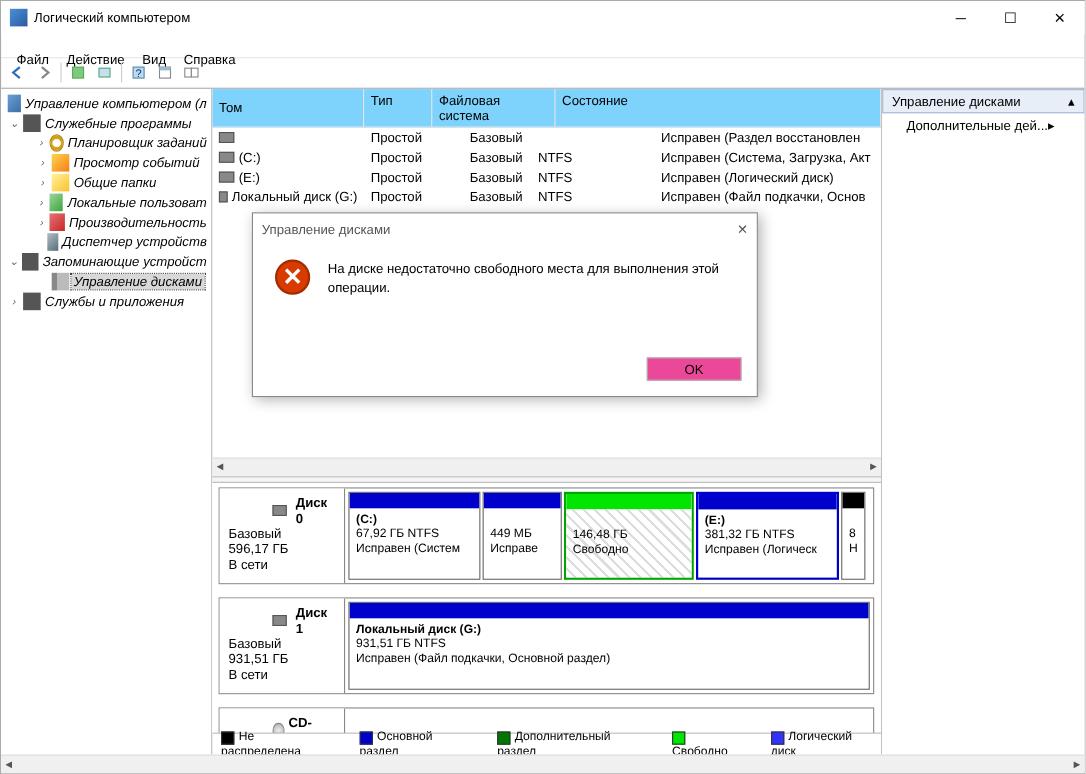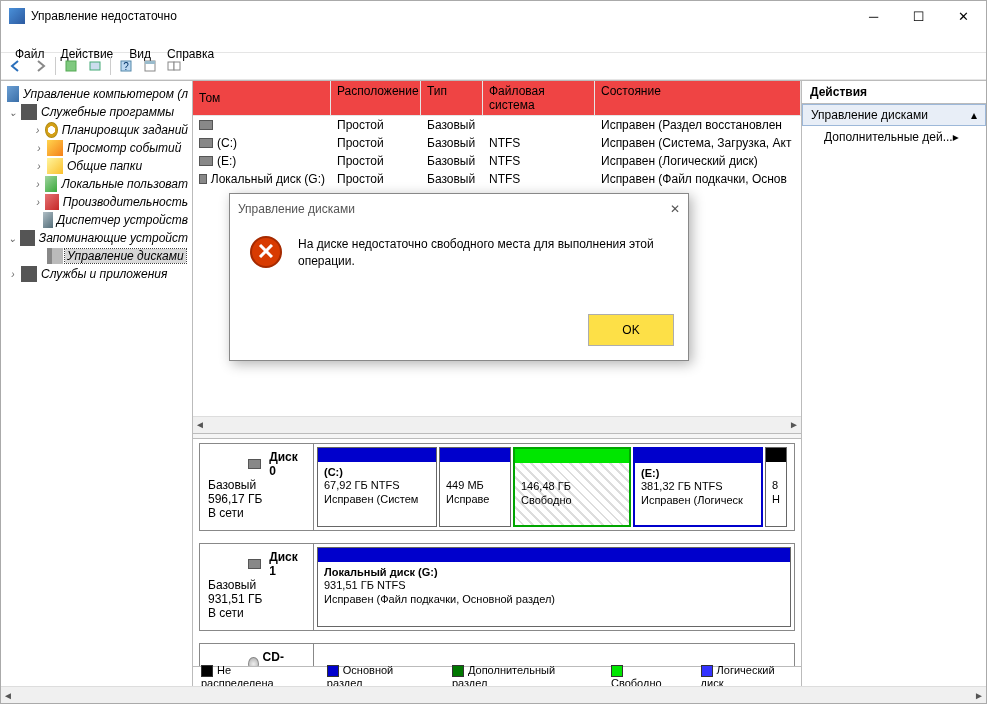--- a/index.html
+++ b/index.html
@@ -88,7 +88,7 @@
   <div class="titlebar">
     <div class="titlebar-left">
       <span class="titlebar-icon"></span>
-      <span class="titlebar-title">Управление недостаточно</span>
+      <span class="titlebar-title">Логический компьютером</span>
     </div>
     <div class="titlebar-buttons">
       <div>─</div>

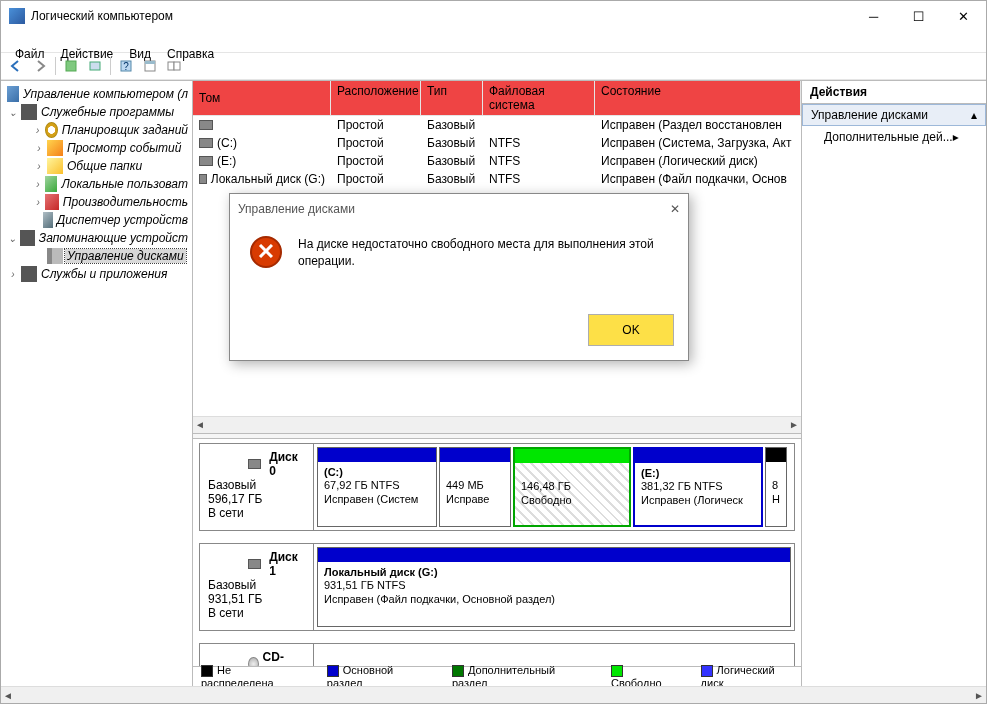--- a/index.html
+++ b/index.html
@@ -39,7 +39,7 @@
 .ico-vol { width:14px; height:10px; background:#888; border:1px solid #555; display:inline-block; margin-right:4px; }
 .main { flex: 1; display: flex; flex-direction: column; border-right: 1px solid #bbb; overflow: hidden; }
 .vol-table { flex: 0 0 auto; overflow: hidden; }
-.vol-header { display: flex; background: #ef4444; border-bottom: 1px solid #e5e5e5; }
+.vol-header { display: flex; background: #7dd3fc; border-bottom: 1px solid #e5e5e5; }
 .vol-header div { padding: 3px 6px; border-right: 1px solid #e5e5e5; font-weight: normal; }
 .vol-row { display: flex; padding: 1px 0; }
 .vol-row div { padding: 1px 6px; white-space: nowrap; overflow: hidden; }

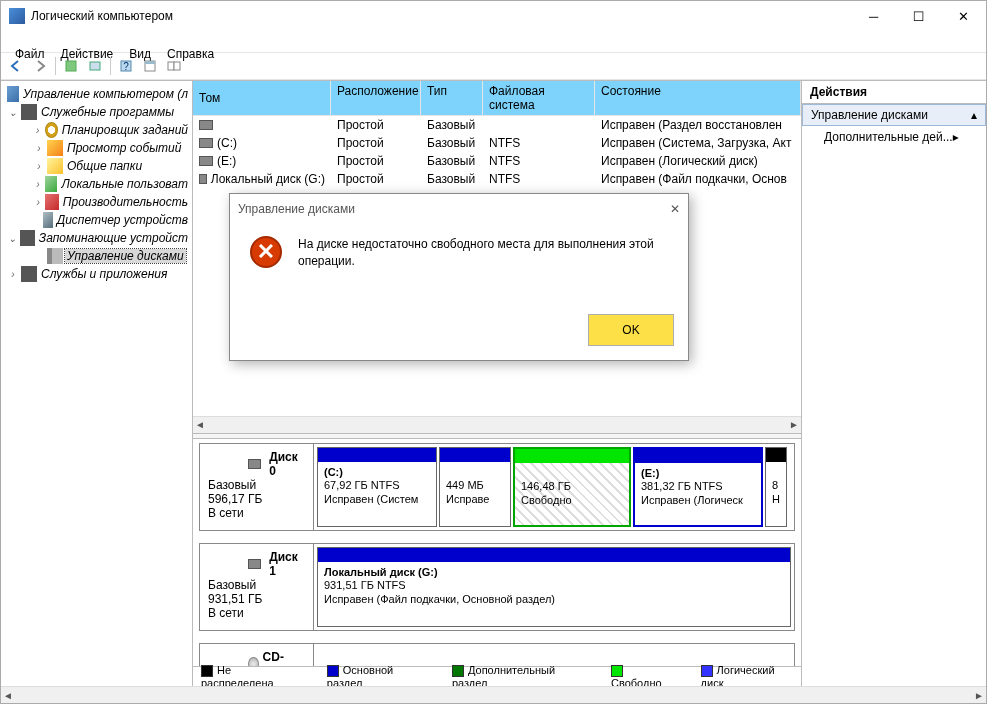--- a/index.html
+++ b/index.html
@@ -211,7 +211,6 @@
       <div class="vol-table">
         <div class="vol-header">
           <div class="col-tom">Том</div>
-          <div class="col-loc">Расположение</div>
           <div class="col-type">Тип</div>
           <div class="col-fs">Файловая система</div>
           <div class="col-state">Состояние</div>

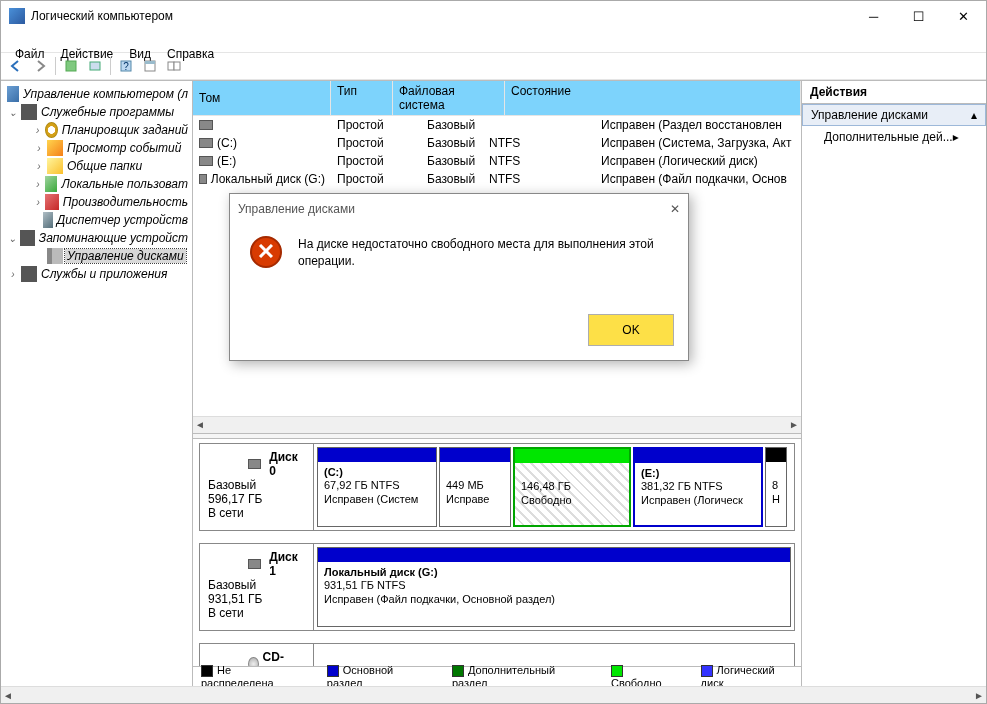--- a/index.html
+++ b/index.html
@@ -341,7 +341,6 @@
     </div>
 
     <div class="actions">
-      <div class="actions-header">Действия</div>
       <div class="actions-section">
           <span>Управление дисками</span>
           <span>▴</span>

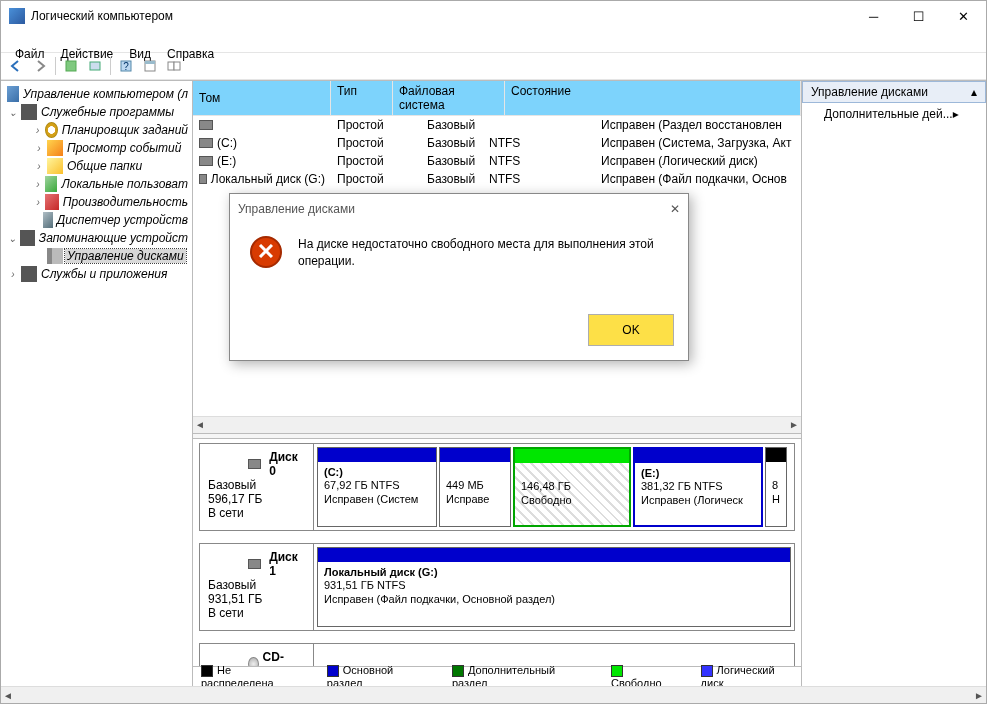--- a/index.html
+++ b/index.html
@@ -77,7 +77,7 @@
 .dialog-icon { width: 32px; height: 32px; border-radius: 50%; background: #d83b01; display:flex; align-items:center; justify-content:center; color:#fff; font-size:22px; font-weight:bold; flex-shrink:0; border:2px solid #a52a00;}
 .dialog-text { font-size: 12px; line-height: 1.4; }
 .dialog-buttons { padding: 8px 14px 14px; display: flex; justify-content: flex-end; }
-.dialog-buttons button { width: 86px; height: 32px; background: #fde047; border: 1px solid #adadad; font-size: 12px; }
+.dialog-buttons button { width: 86px; height: 21px; background: #ec4899; border: 1px solid #adadad; font-size: 12px; }
 svg { display:block; }
 </style>
 </head>

